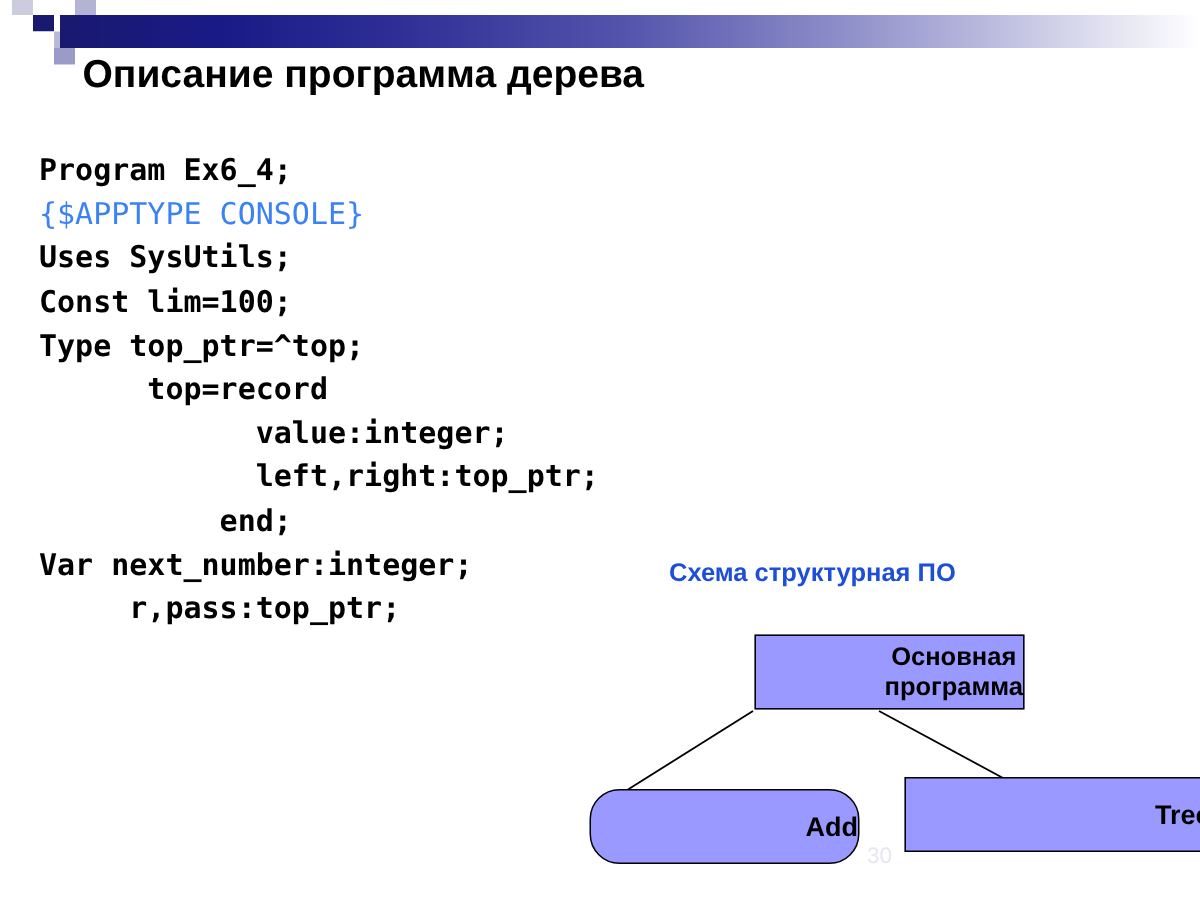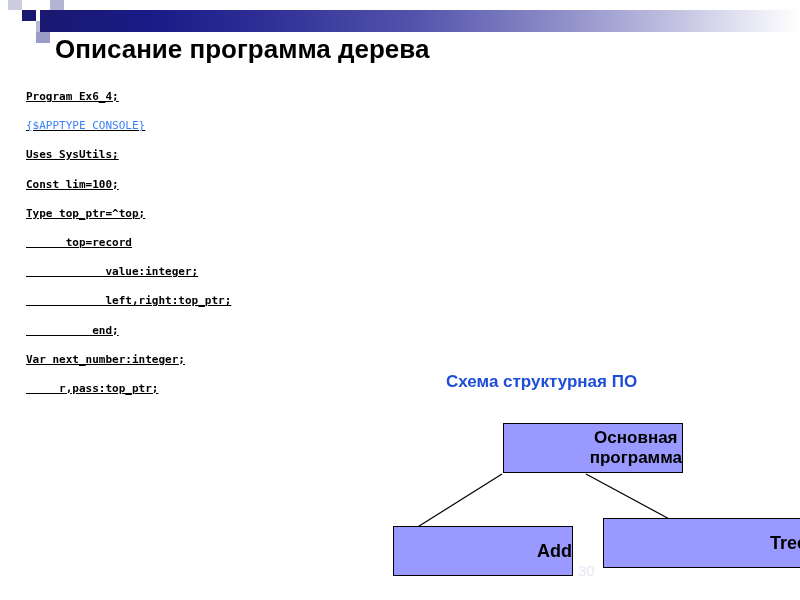--- a/index.html
+++ b/index.html
@@ -68,14 +68,13 @@
   #code-block {
     position: absolute;
     left: 26px;
-    top: 82px;
+    top: 99px;
     font-family: "DejaVu Sans Mono", "Liberation Mono", monospace;
-    font-size: 11px;
+    font-size: 20px;
     font-weight: bold;
     line-height: 29.2px;
     color: #000000;
     white-space: pre;
-    text-decoration: underline;
   }
   .code-line {
     white-space: pre;

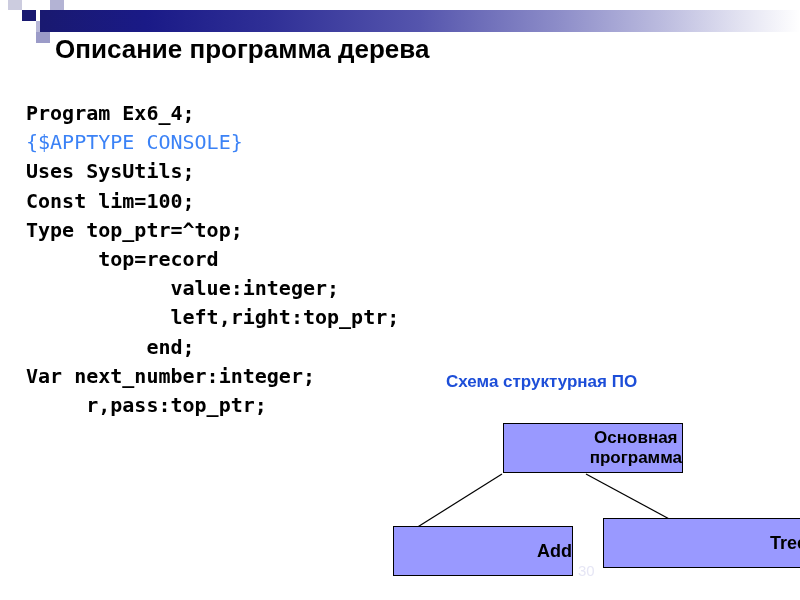--- a/index.html
+++ b/index.html
@@ -129,6 +129,7 @@
     width: 180px;
     height: 50px;
     font-size: 18px;
+    border-radius: 20px;
   }
   #node-tree {
     left: 219px;

